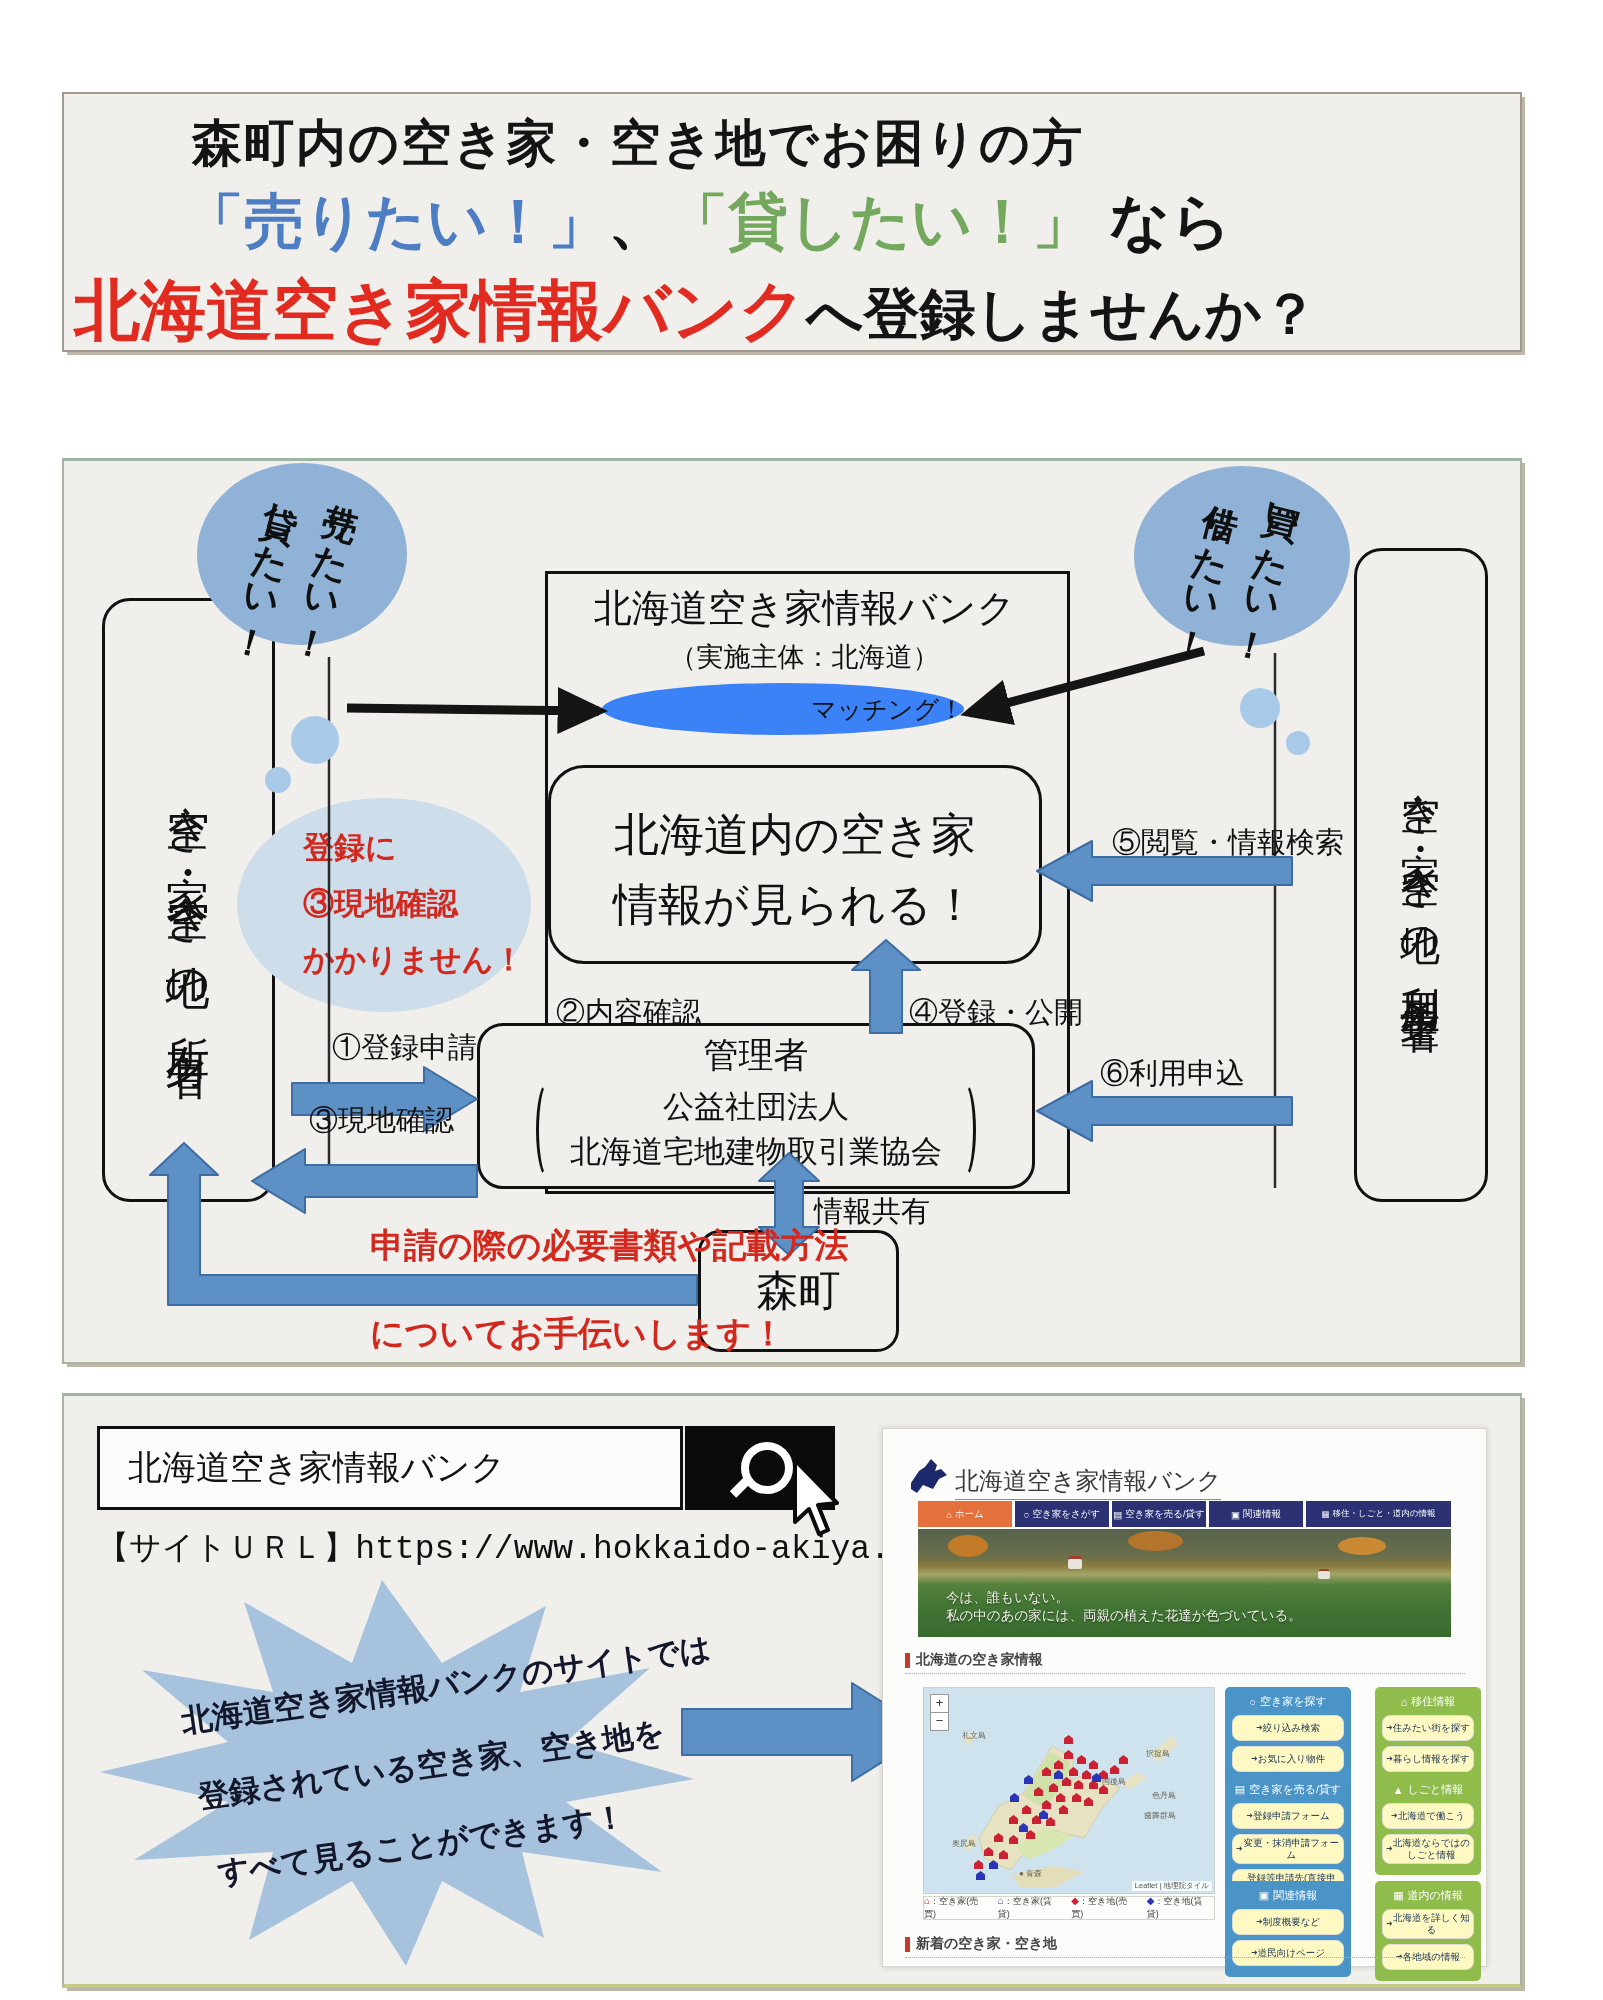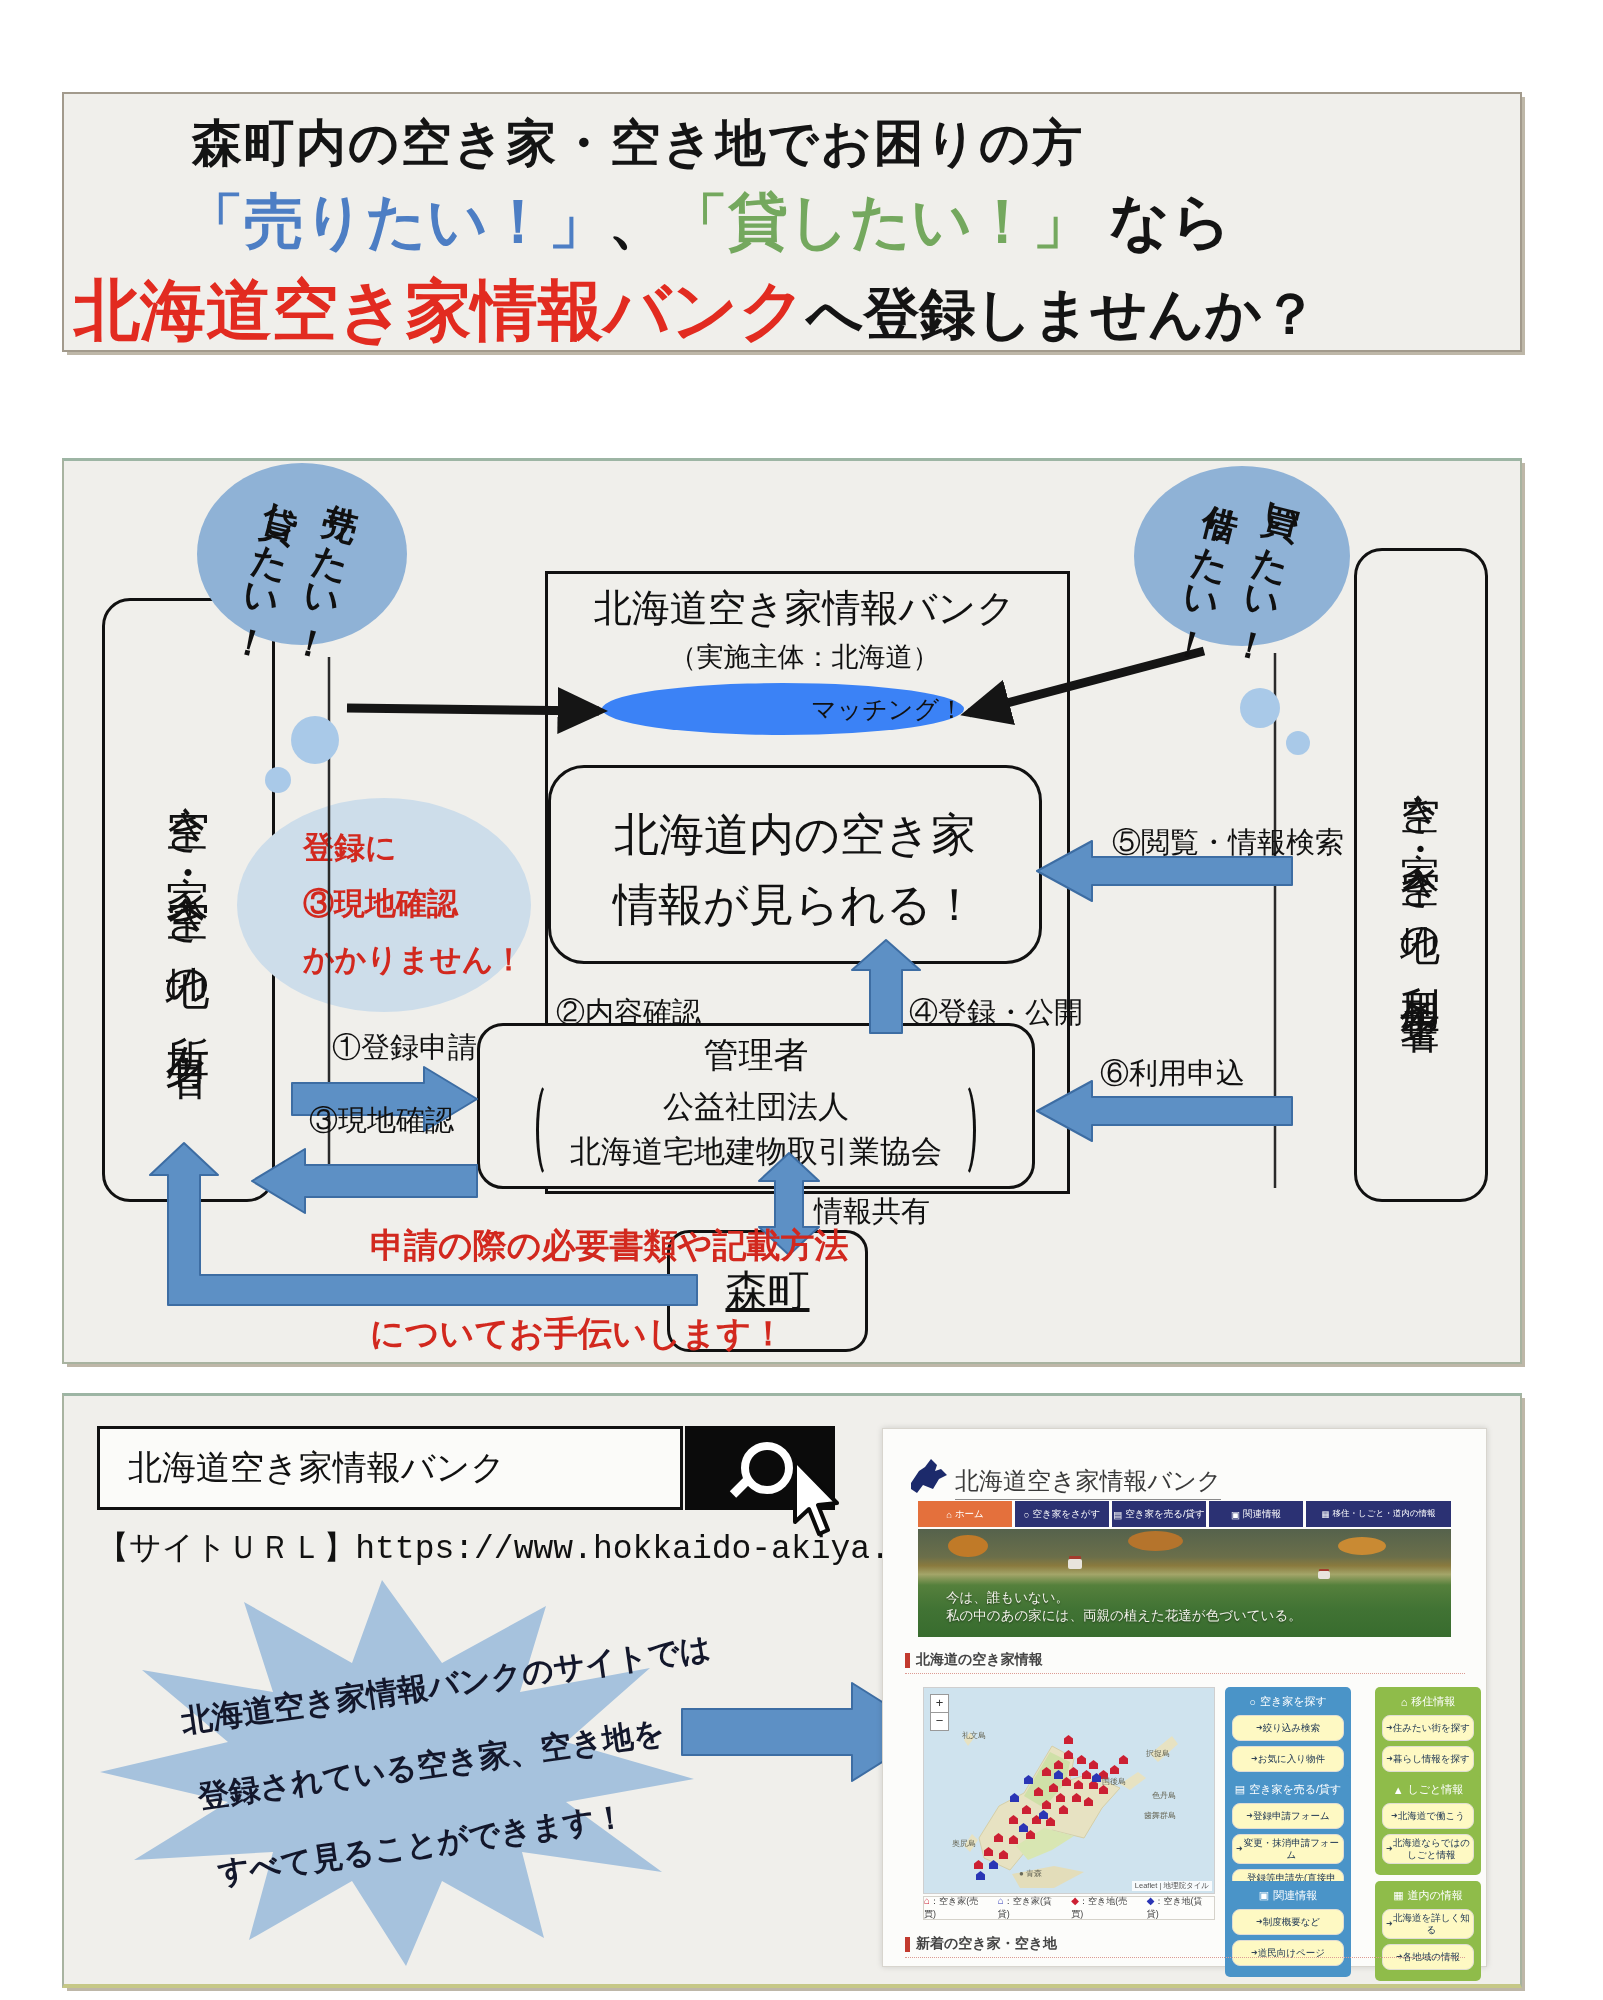--- a/index.html
+++ b/index.html
@@ -128,7 +128,7 @@
         <span class="paren r"></span>
       </div>
     </div>
-    <div class="abs town-box" style="left:603px;top:769px;width:195px;height:116px;text-decoration:underline;">
+    <div class="abs town-box" style="left:634px;top:769px;width:195px;height:116px;">
       <span>森町</span>
     </div>
 

